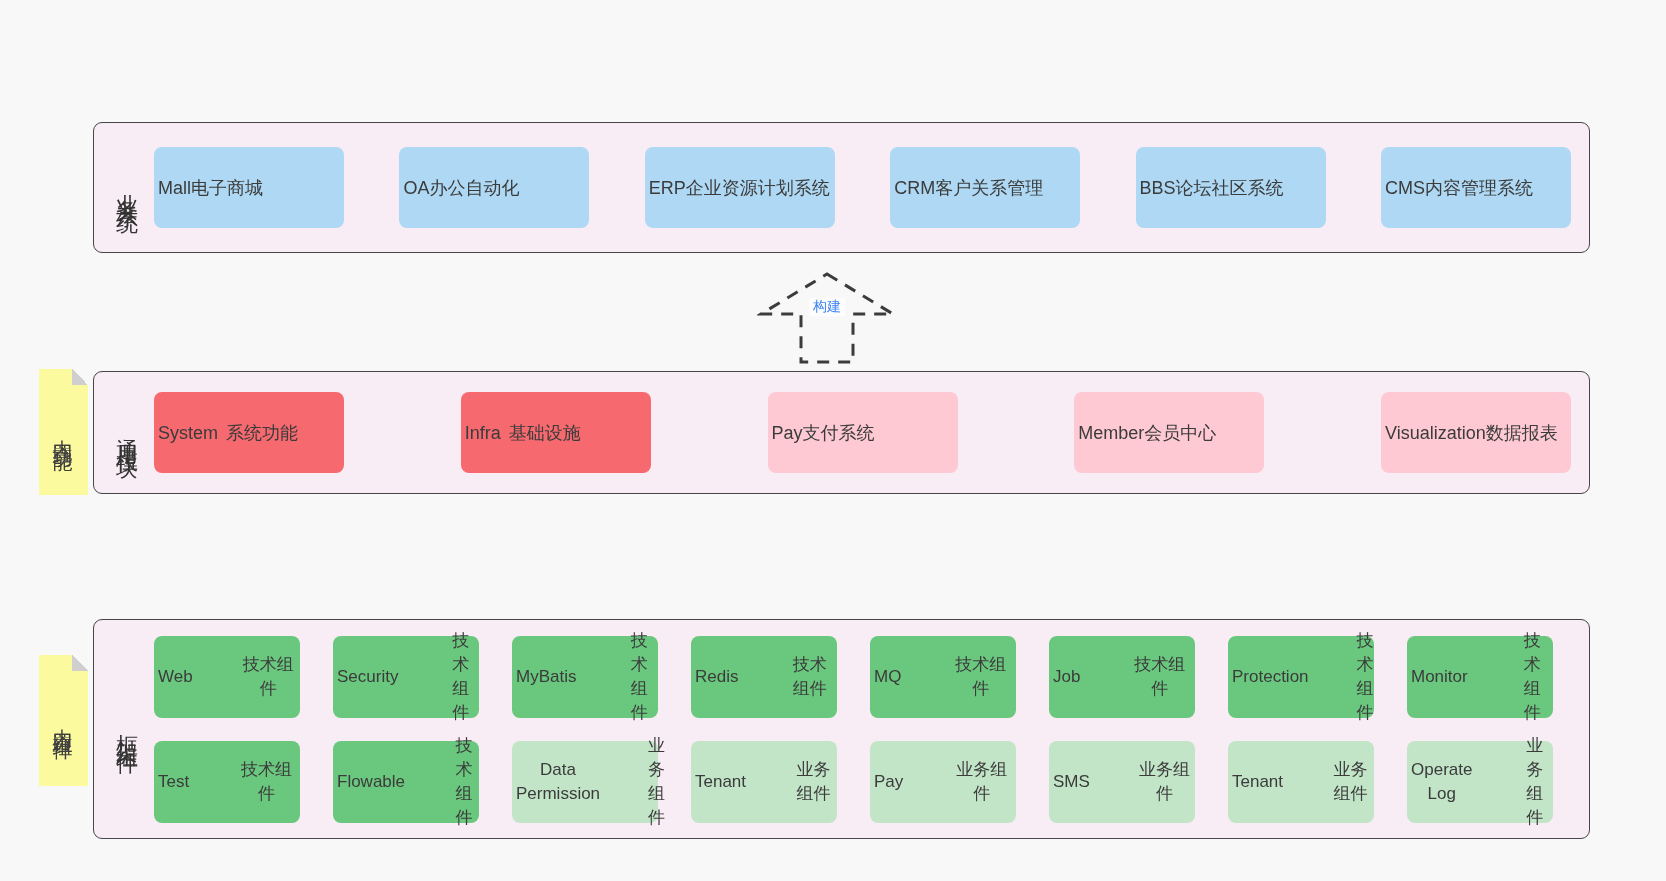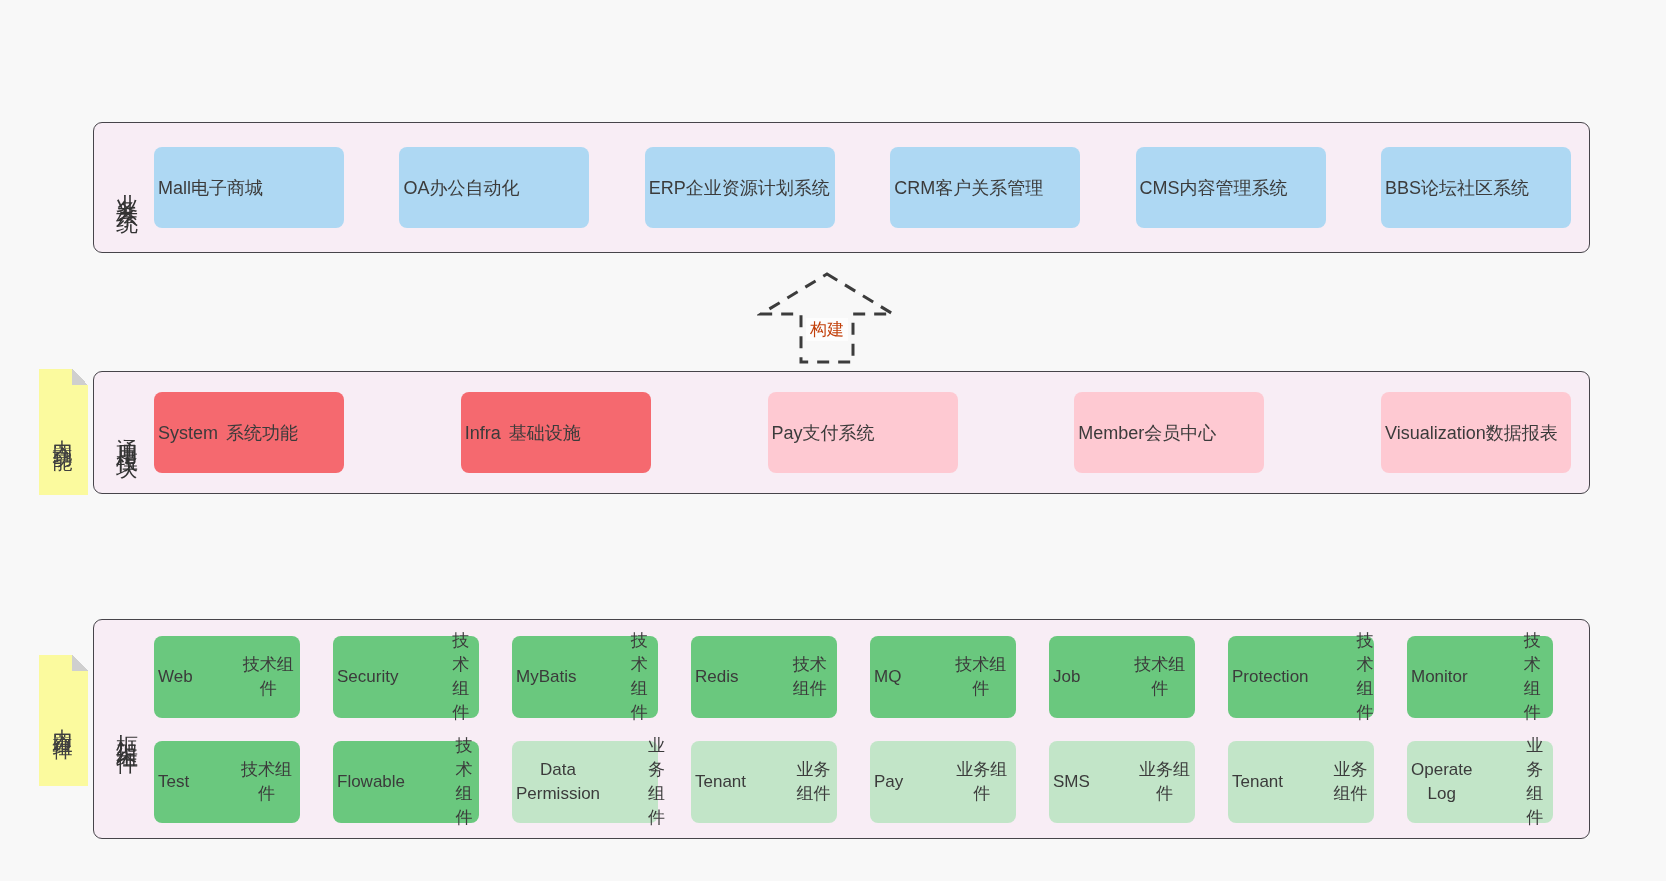--- a/index.html
+++ b/index.html
@@ -83,12 +83,12 @@
         <div class="zh">客户关系管理</div>
       </div>
       <div class="box blue">
+        <div class="en">BBS</div>
+        <div class="zh">论坛社区系统</div>
+      </div>
+      <div class="box blue">
         <div class="en">CMS</div>
         <div class="zh">内容管理系统</div>
-      </div>
-      <div class="box blue">
-        <div class="en">BBS</div>
-        <div class="zh">论坛社区系统</div>
       </div>
     </div>
   </section>

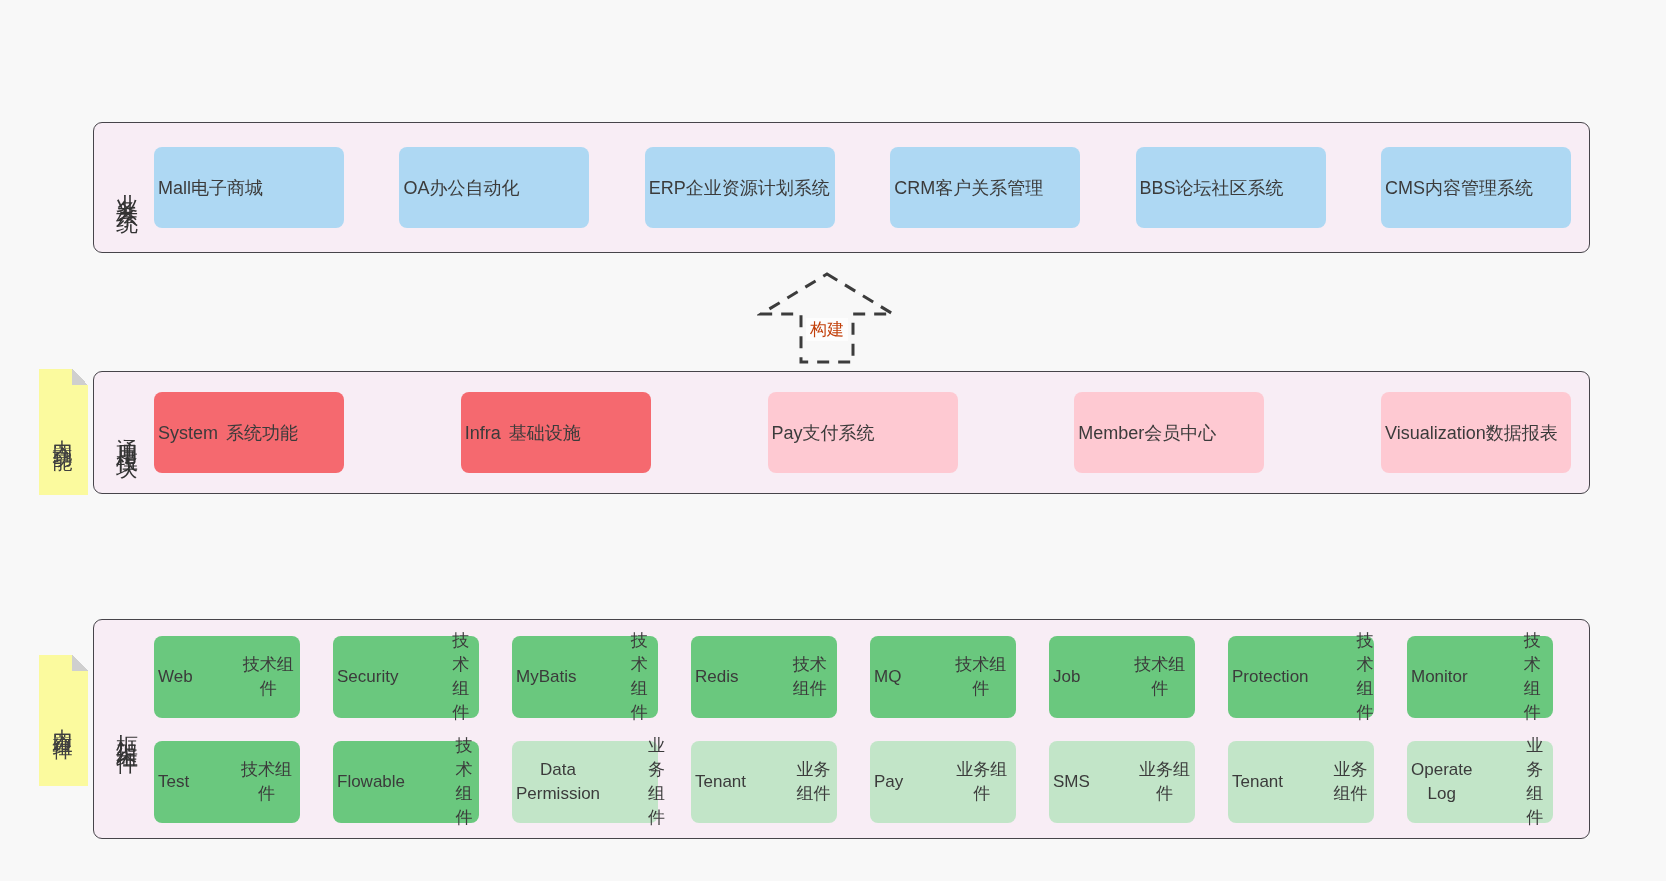--- a/index.html
+++ b/index.html
@@ -40,8 +40,8 @@
   .arrow { position:absolute; width:140px; height:96px; }
   .arrow svg { display:block; }
   .arrow-label {
-    position:absolute; left:50%; top:48px; transform:translateX(-50%);
-    background:#fdfdfd; padding:0 4px; font-size:17px; color:#c2410c; white-space:nowrap;
+    position:absolute; left:50%; top:28px; transform:translateX(-50%);
+    background:#fdfdfd; padding:0 4px; font-size:14px; color:#3b82f6; white-space:nowrap;
   }
 
   

